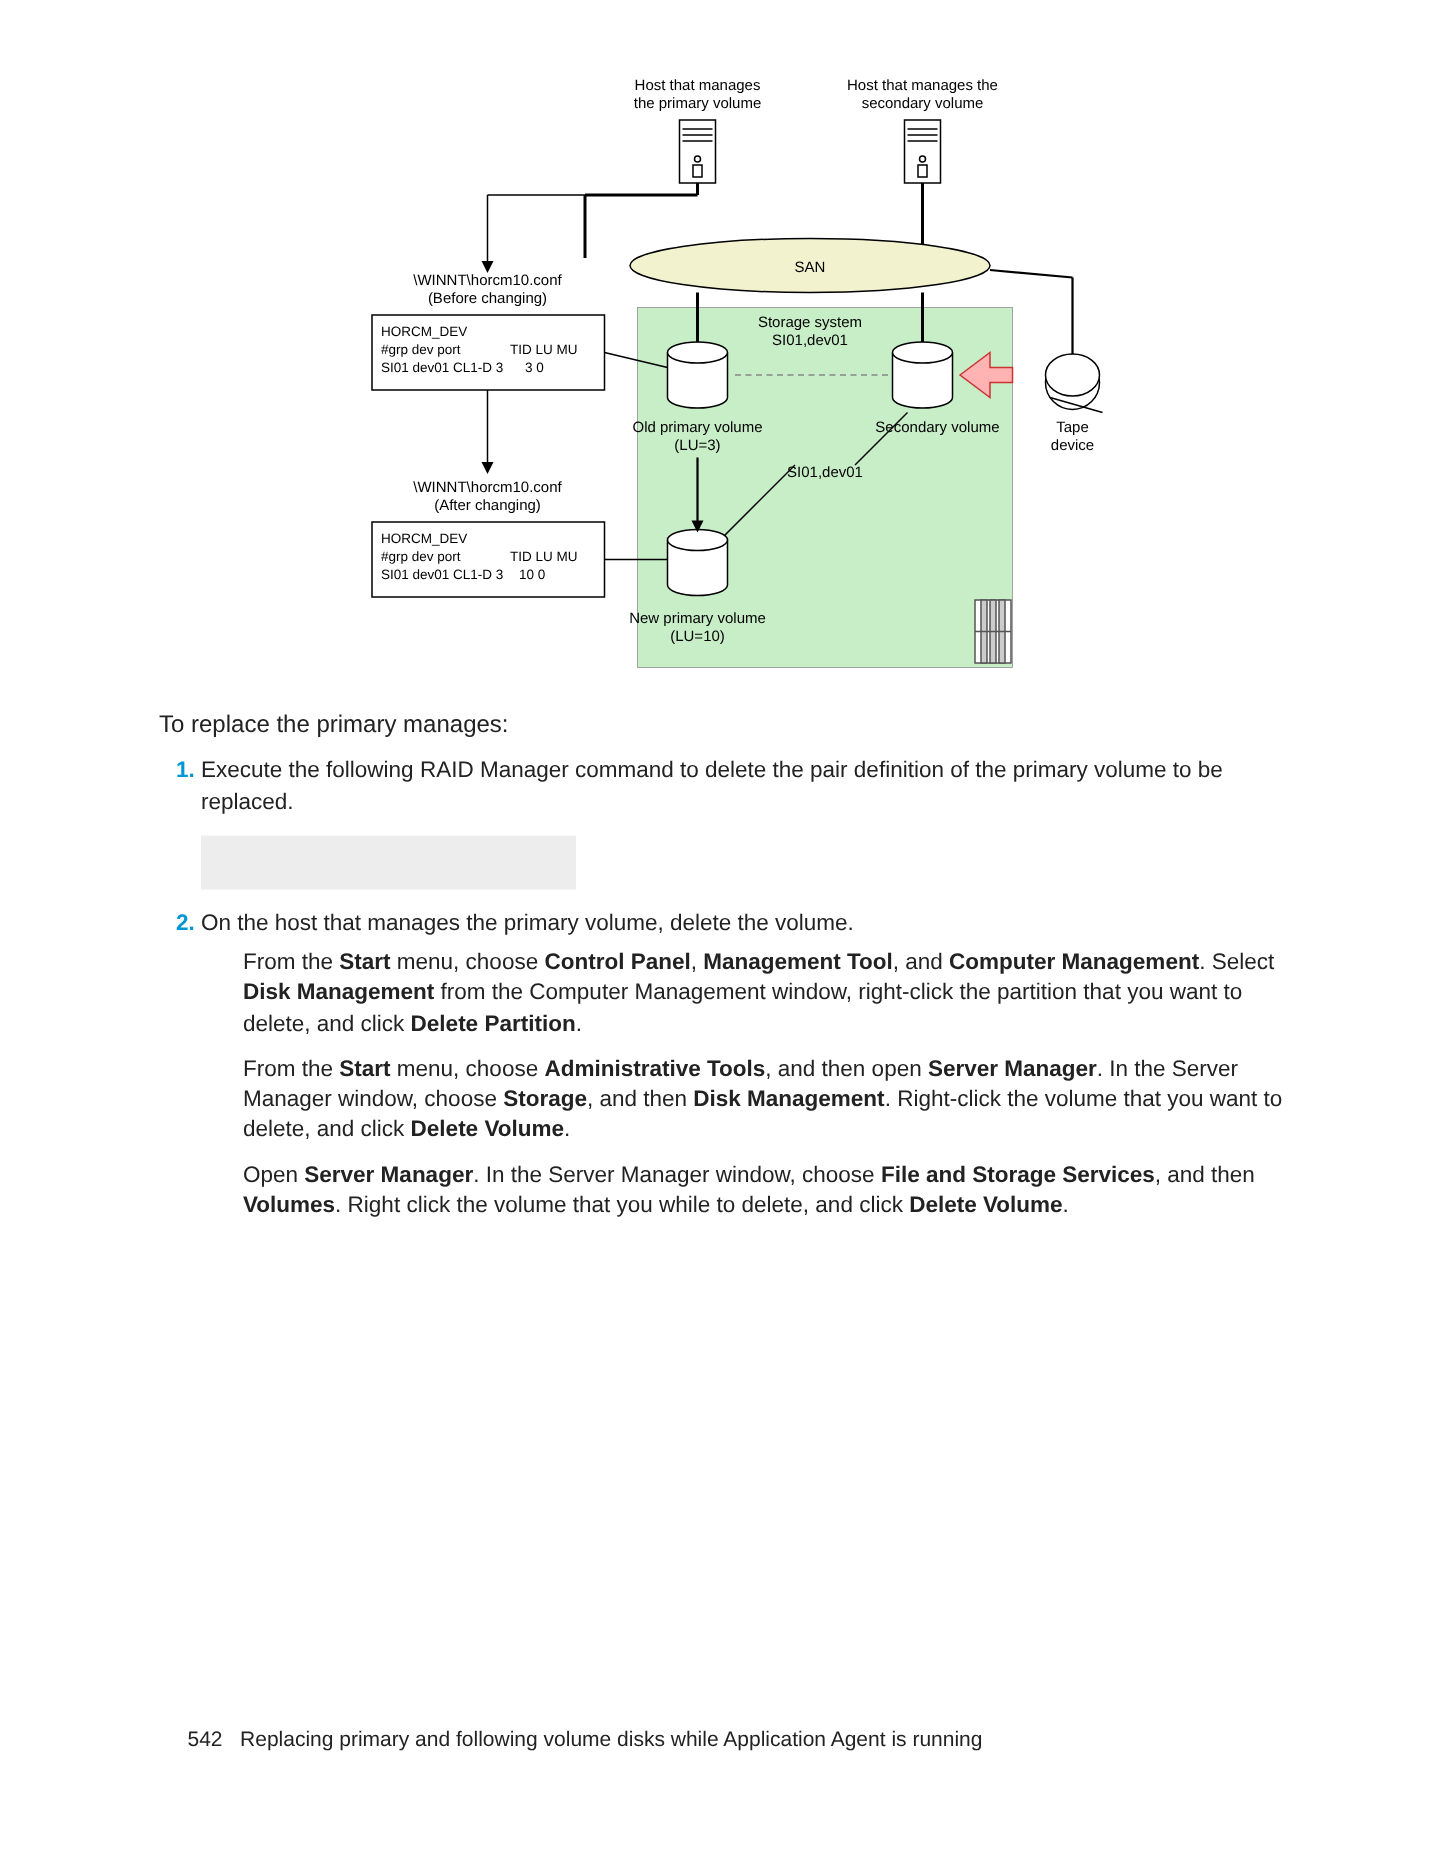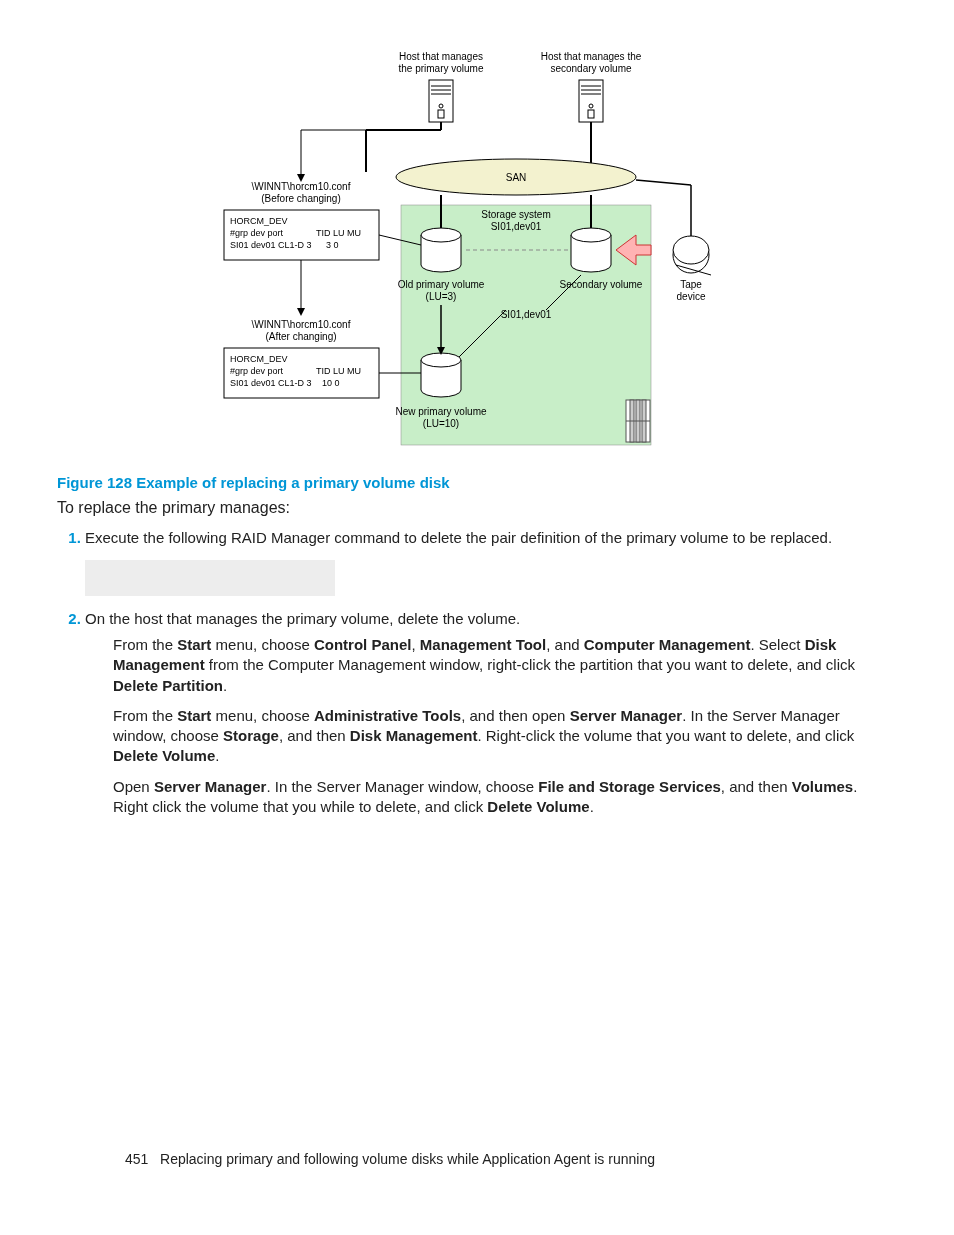--- a/index.html
+++ b/index.html
@@ -11,7 +11,7 @@
     width: 954px;
   }
   .page {
-    padding: 50px 80px 40px 57px;
+    padding: 50px 80px 40px 106px;
     box-sizing: border-box;
     width: 954px;
     min-height: 1235px;

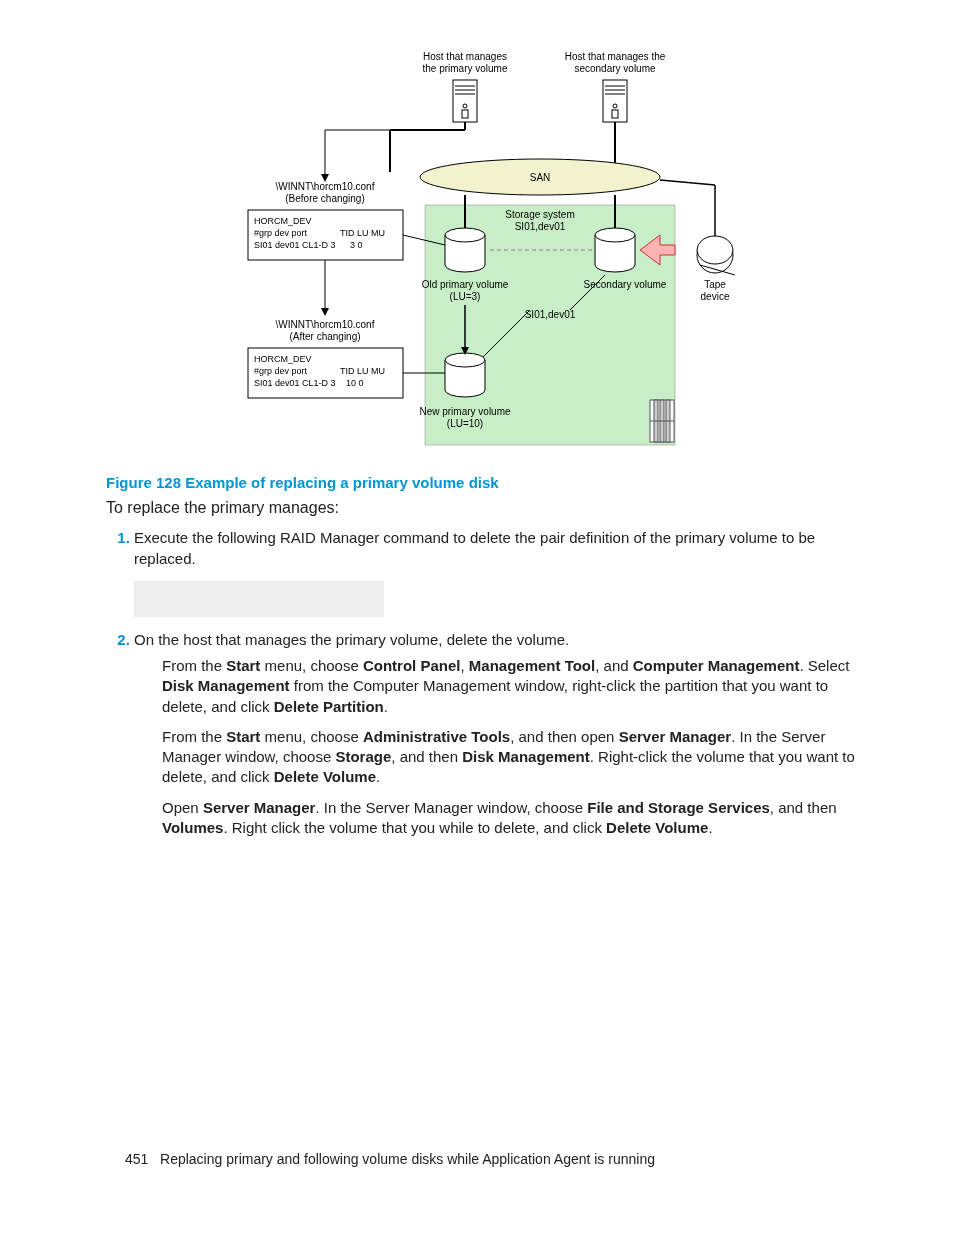--- a/index.html
+++ b/index.html
@@ -224,7 +224,6 @@
     </svg>
   </div>
 
-  <div class="caption">Figure 128 Example of replacing a primary volume disk</div>
 
   <div class="intro">To replace the primary manages:</div>
 

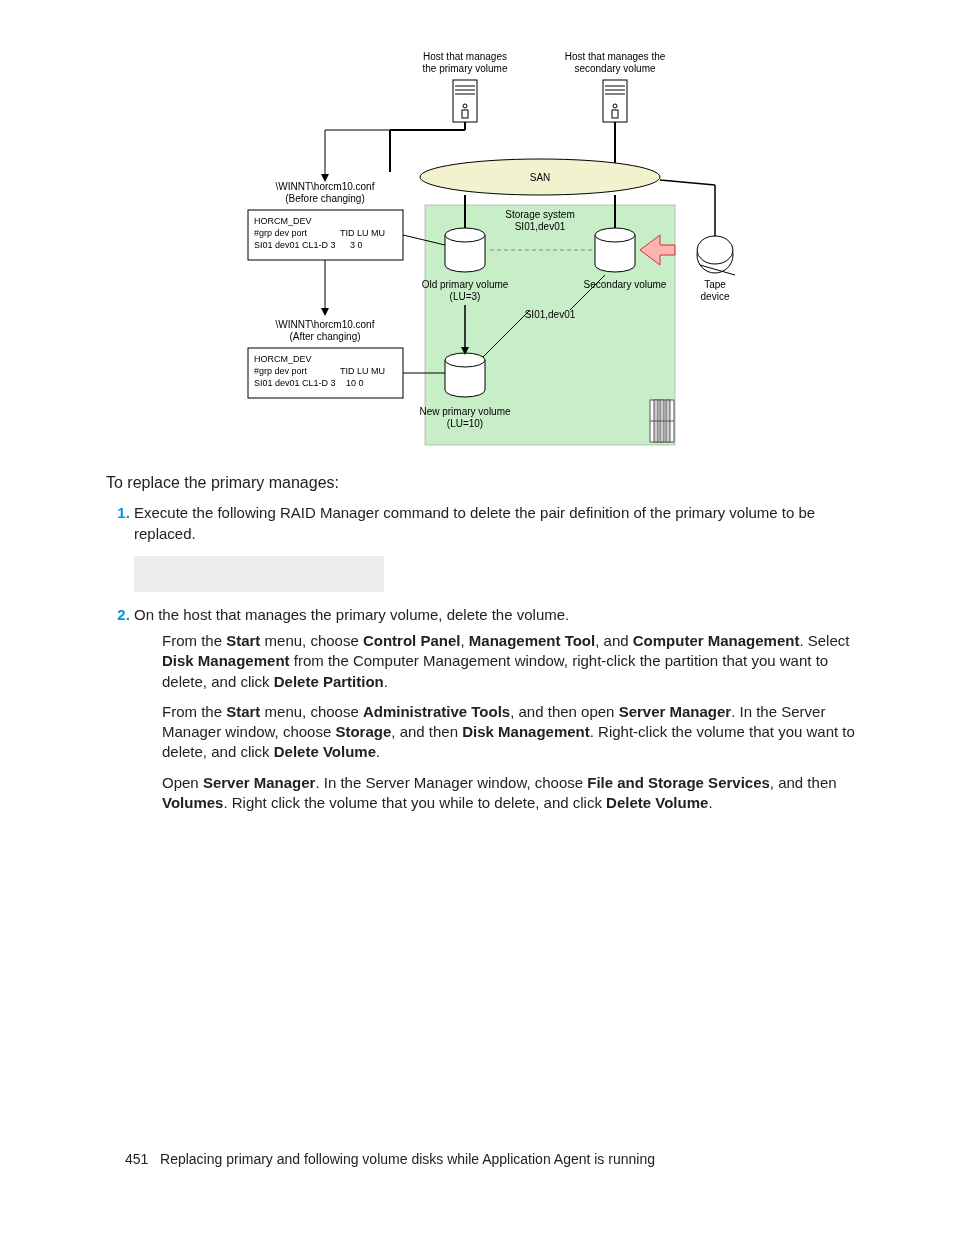--- a/index.html
+++ b/index.html
@@ -250,7 +250,7 @@
   </ol>
 
   <div class="footer">
-    <span>451</span>&nbsp;&nbsp;&nbsp;<span>Replacing primary and following volume disks while Application Agent is running</span>
+    <span>542</span>&nbsp;&nbsp;&nbsp;<span>Replacing primary and following volume disks while Application Agent is running</span>
   </div>
 </div>
 

